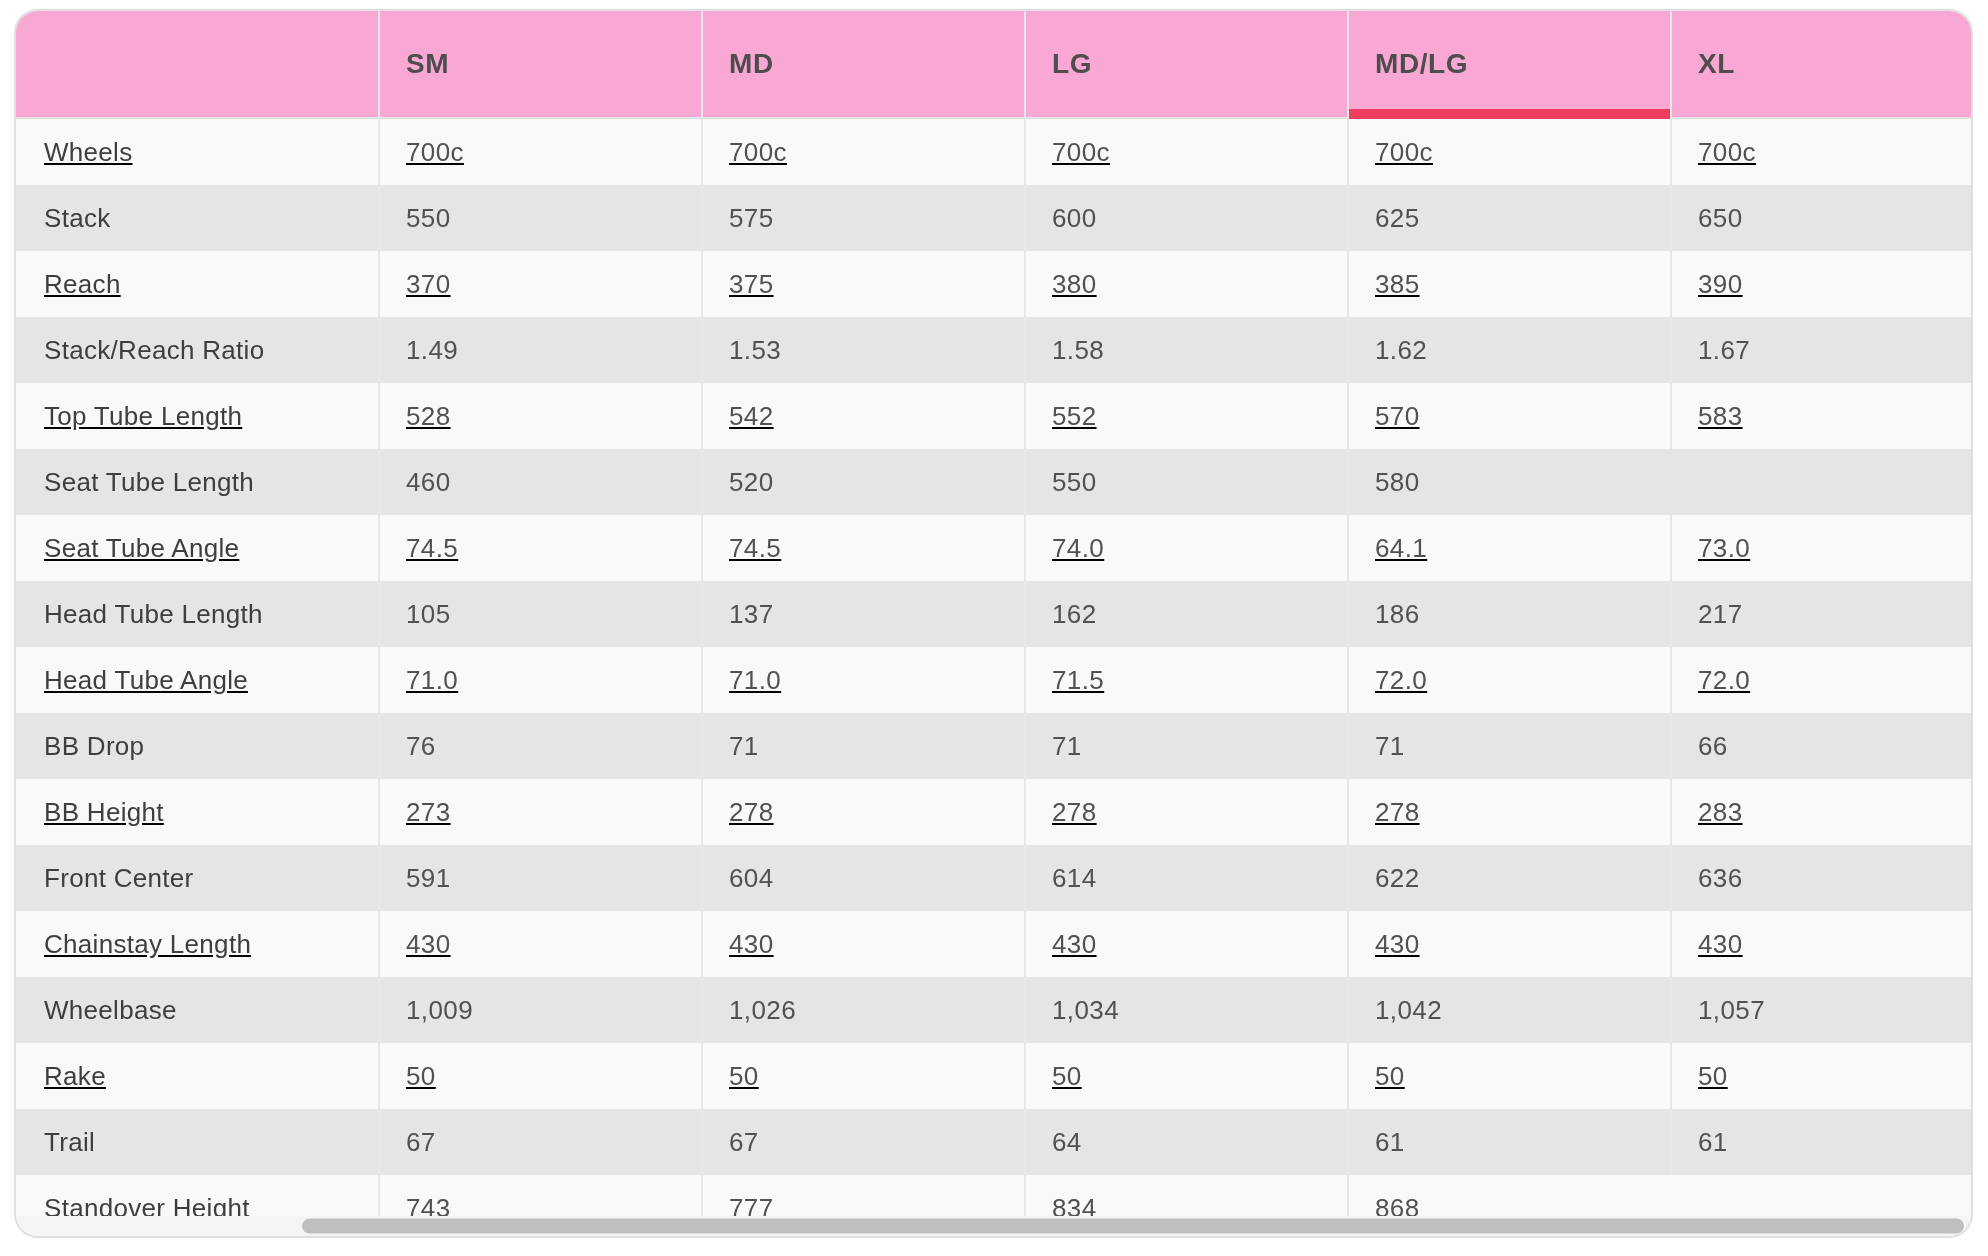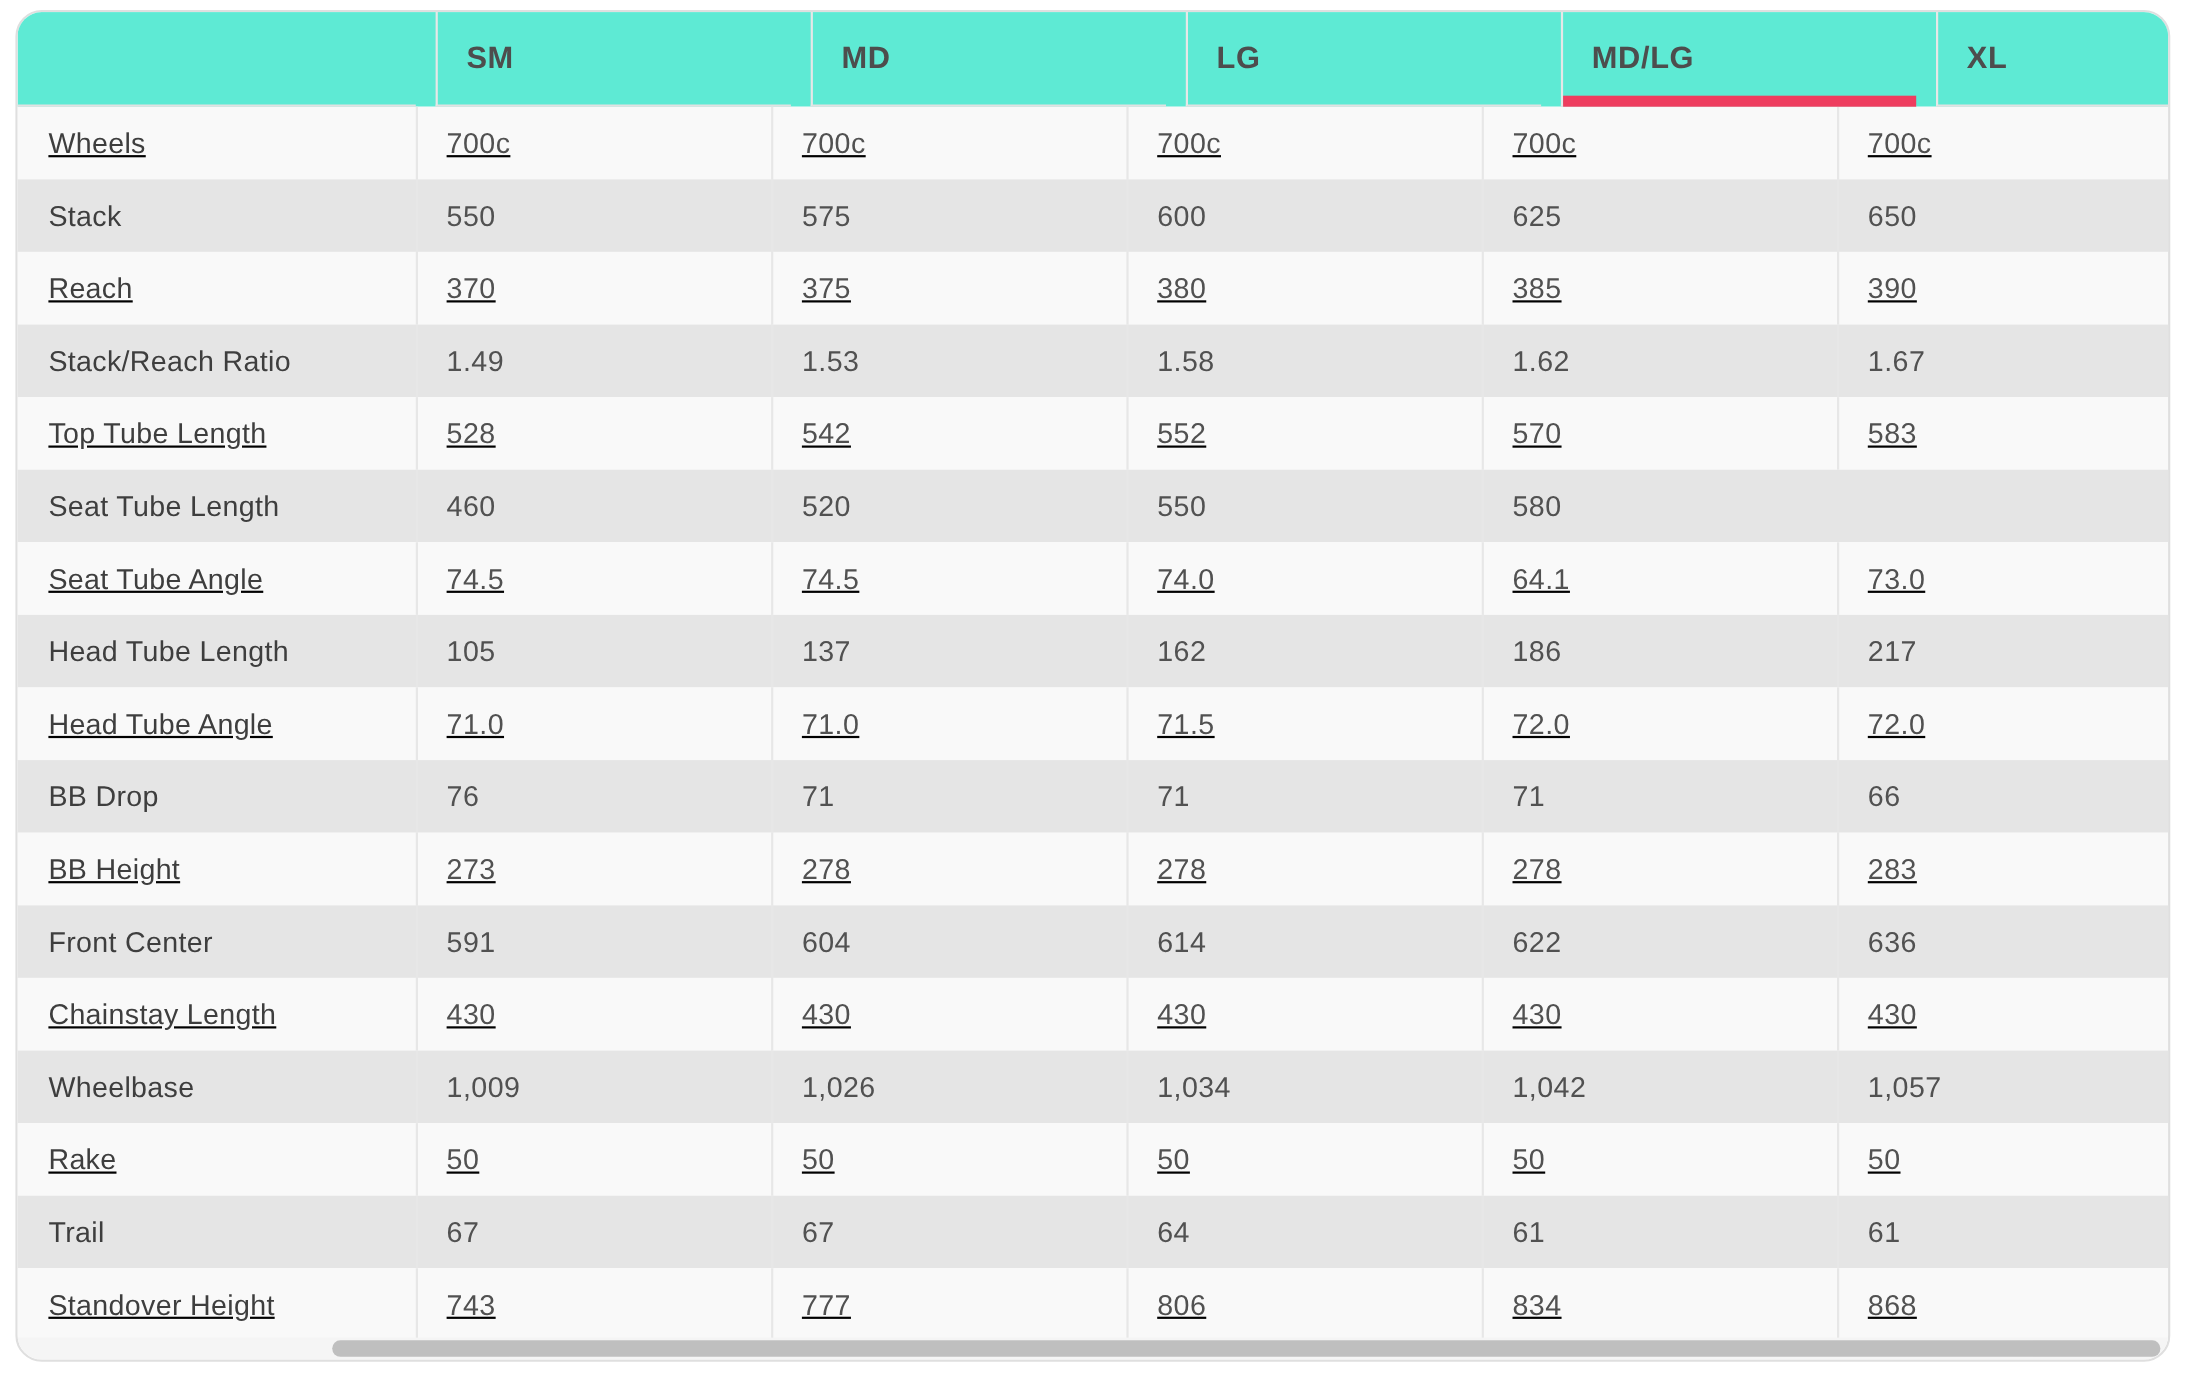--- a/index.html
+++ b/index.html
@@ -24,9 +24,8 @@
   }
   .header-row {
     display: flex;
-    height: 86px;
-    background: #5eead4;
-    gap: 18px;
+    height: 108px;
+    background: #f9a8d4;
   }
   .corner-cell {
     width: 362px;

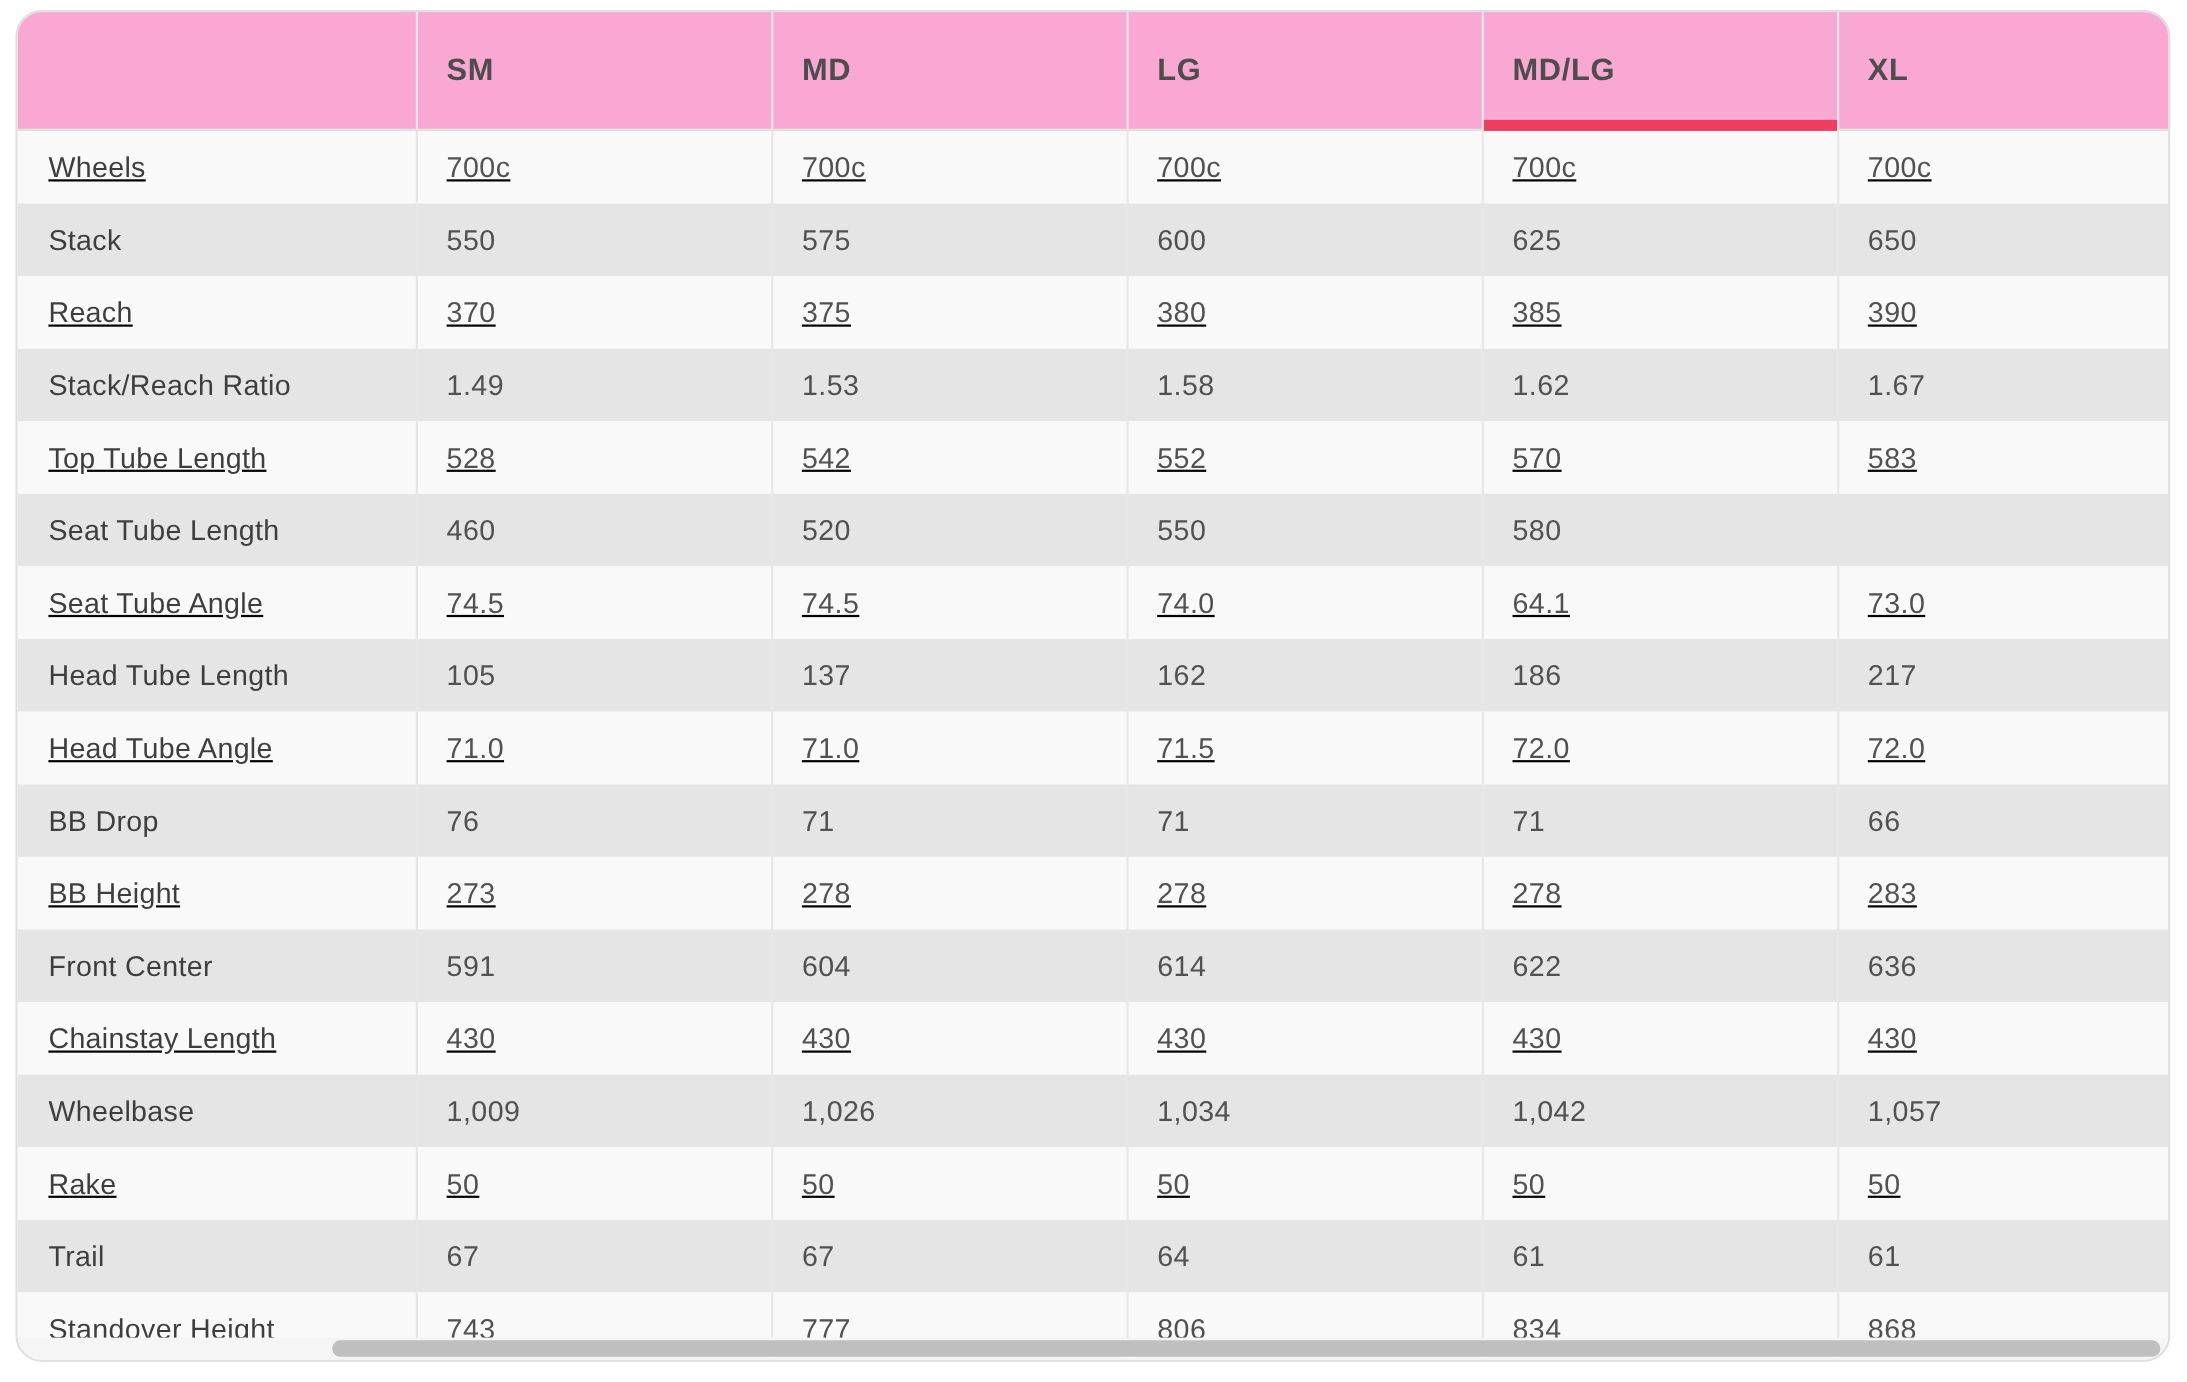--- a/index.html
+++ b/index.html
@@ -267,7 +267,6 @@
         <div class="label-cell">Standover Height</div>
         <div class="value-cell">743</div>
         <div class="value-cell">777</div>
-        <div class="value-cell">806</div>
         <div class="value-cell">834</div>
         <div class="value-cell">868</div>
       </div>

